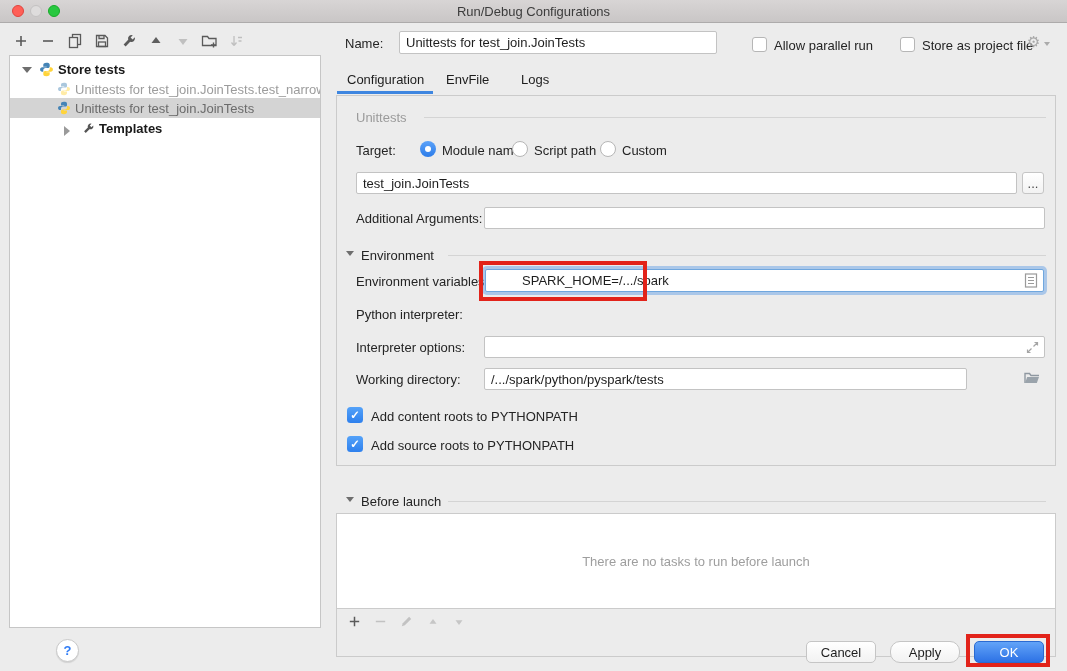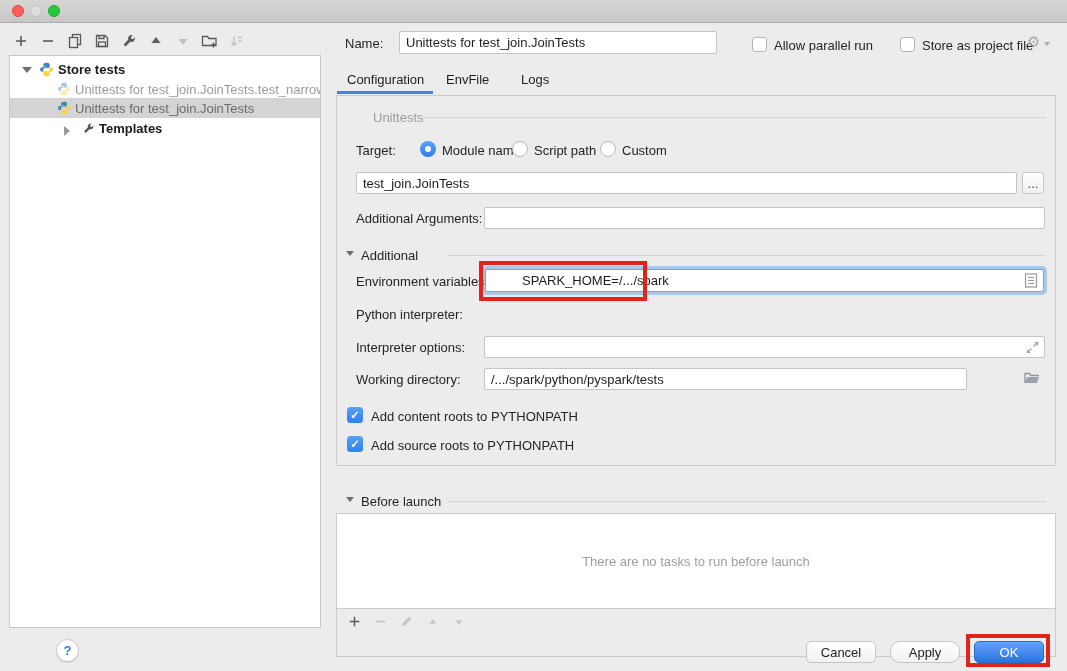--- a/index.html
+++ b/index.html
@@ -84,6 +84,7 @@
     <span class="tlight tl-close"></span>
     <span class="tlight tl-min"></span>
     <span class="tlight tl-zoom"></span>
+    <div class="wtitle">Run/Debug Configurations</div>
   </div>
 
   <div class="side-toolbar">

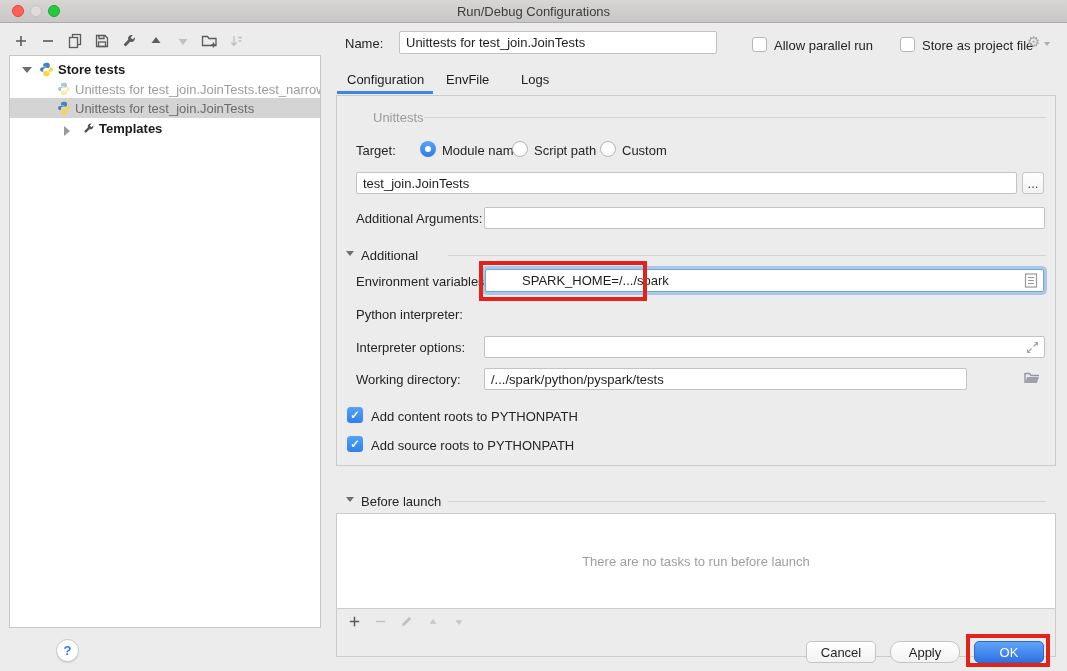--- a/index.html
+++ b/index.html
@@ -17,7 +17,7 @@
     font-size:13px;color:#3c3c3c;}
   
   .lbl{position:absolute;font-size:13px;color:#242424;white-space:nowrap;}
-  .sec{position:absolute;font-size:13px;color:#9b9b9b;white-space:nowrap;margin-left:17px;}
+  .sec{position:absolute;font-size:13px;color:#9b9b9b;white-space:nowrap;}
   .hline{position:absolute;height:1px;background:#d4d4d4;}
   .tf{position:absolute;box-sizing:border-box;background:#fff;border:1px solid #c3c3c3;
     border-radius:2px;font-family:"Liberation Sans",sans-serif;font-size:13px;color:#1d1d1d;

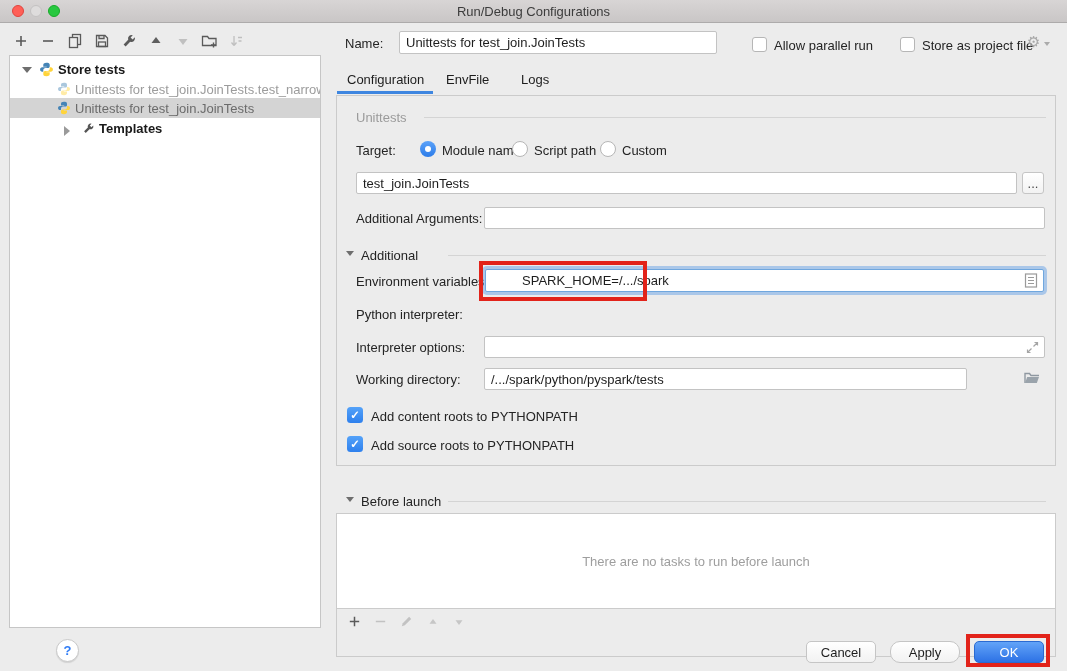--- a/index.html
+++ b/index.html
@@ -206,7 +206,7 @@
   <input class="tf" style="left: 484px; top: 207px; width: 561px; height: 22px;" value="">
 
   <span class="tri tri-down" style="left:346px;top:251px;border-left-width:4.5px;border-right-width:4.5px;border-top-width:5.5px;"></span>
-  <div class="lbl" style="left:361px;top:248px;">Additional</div>
+  <div class="lbl" style="left:361px;top:248px;">Environment</div>
   <div class="hline" style="left:448px;top:255px;width:598px;"></div>
 
   <div class="lbl" style="left:356px;top:274px;">Environment variables:</div>

